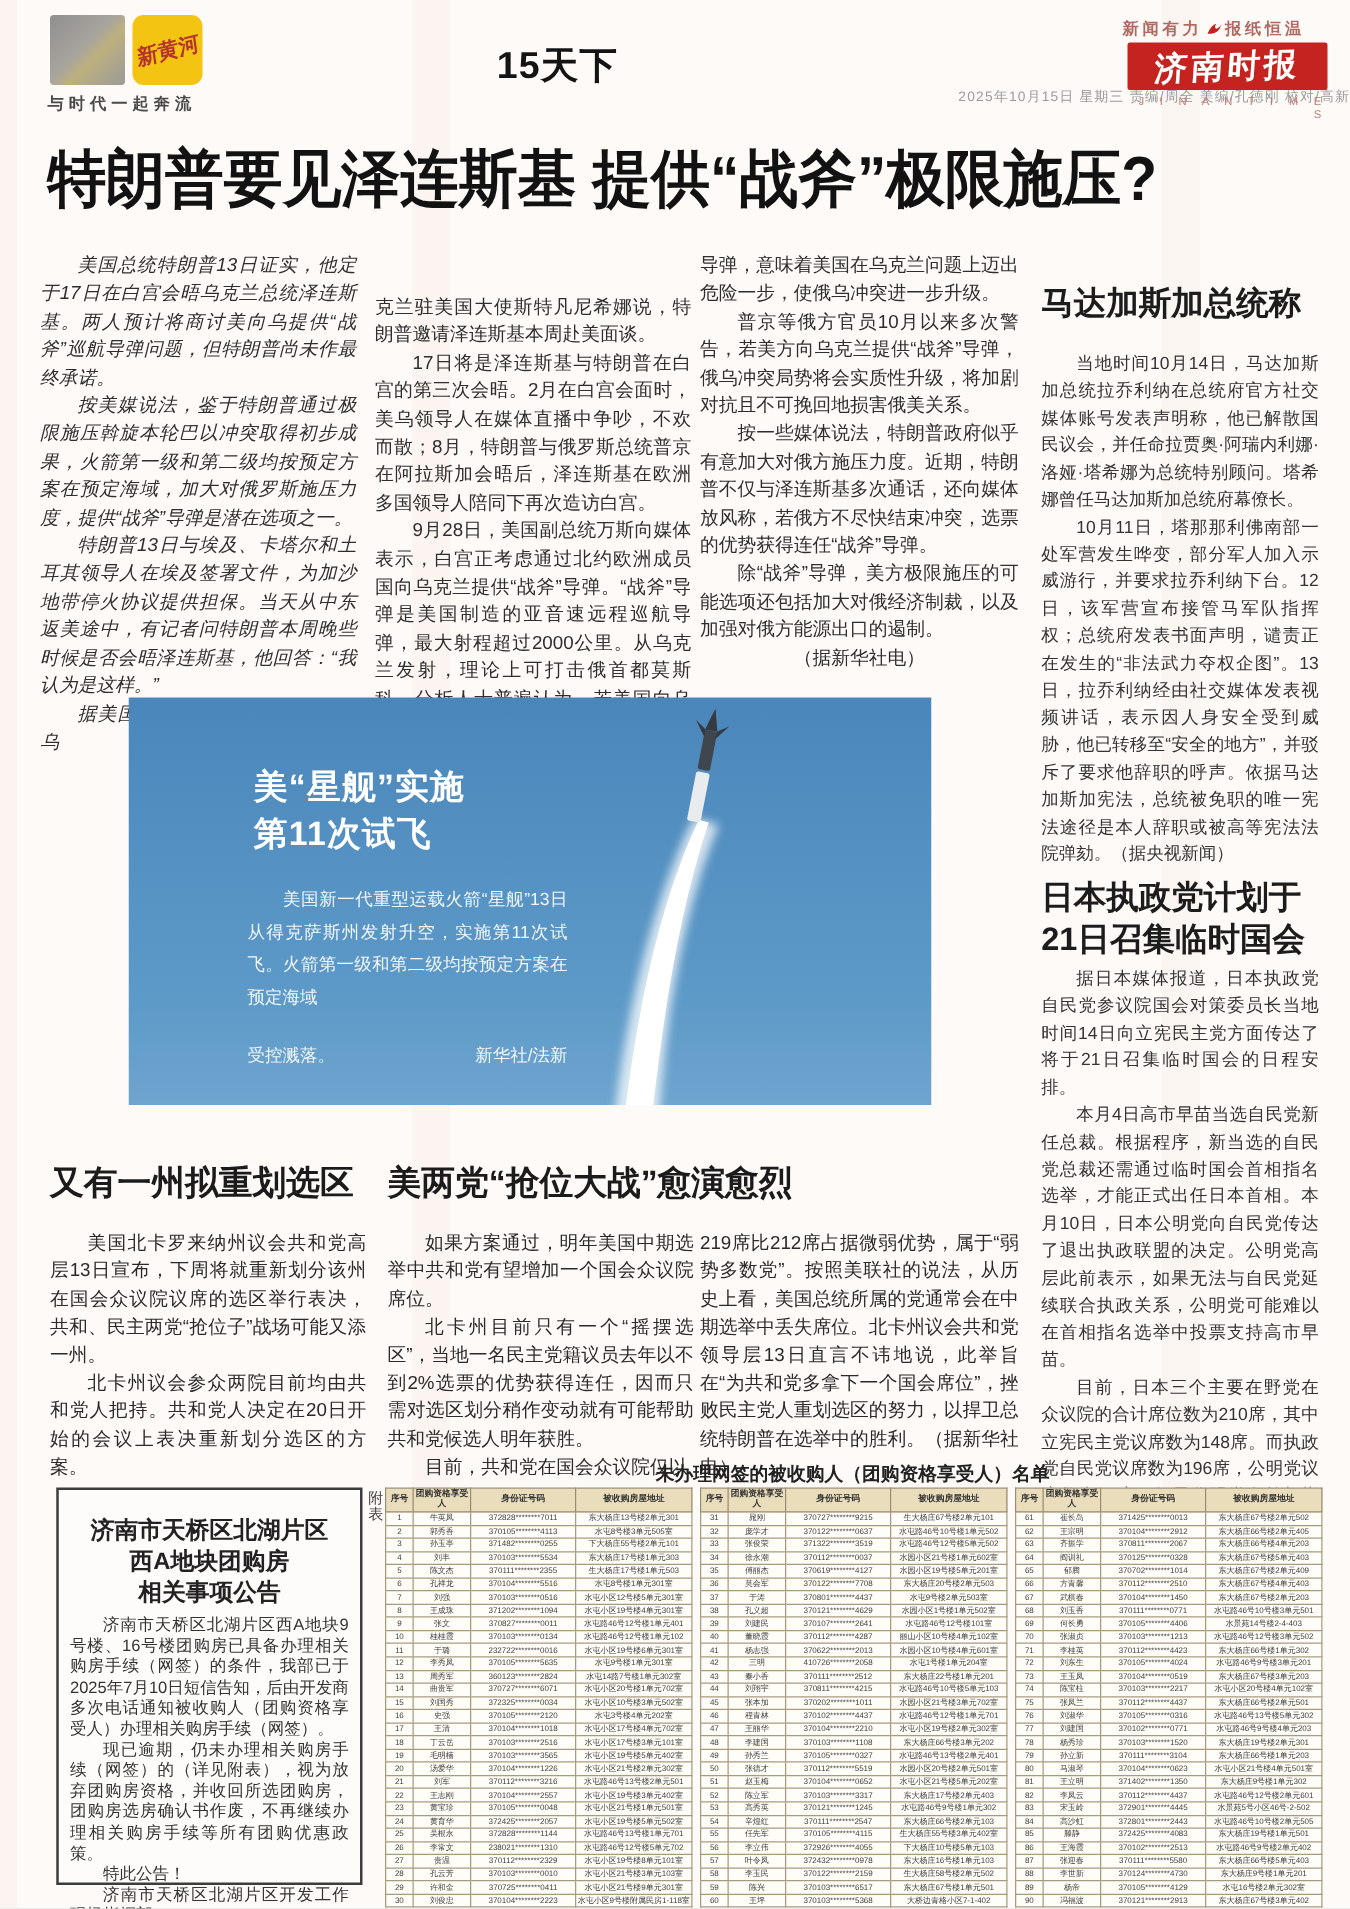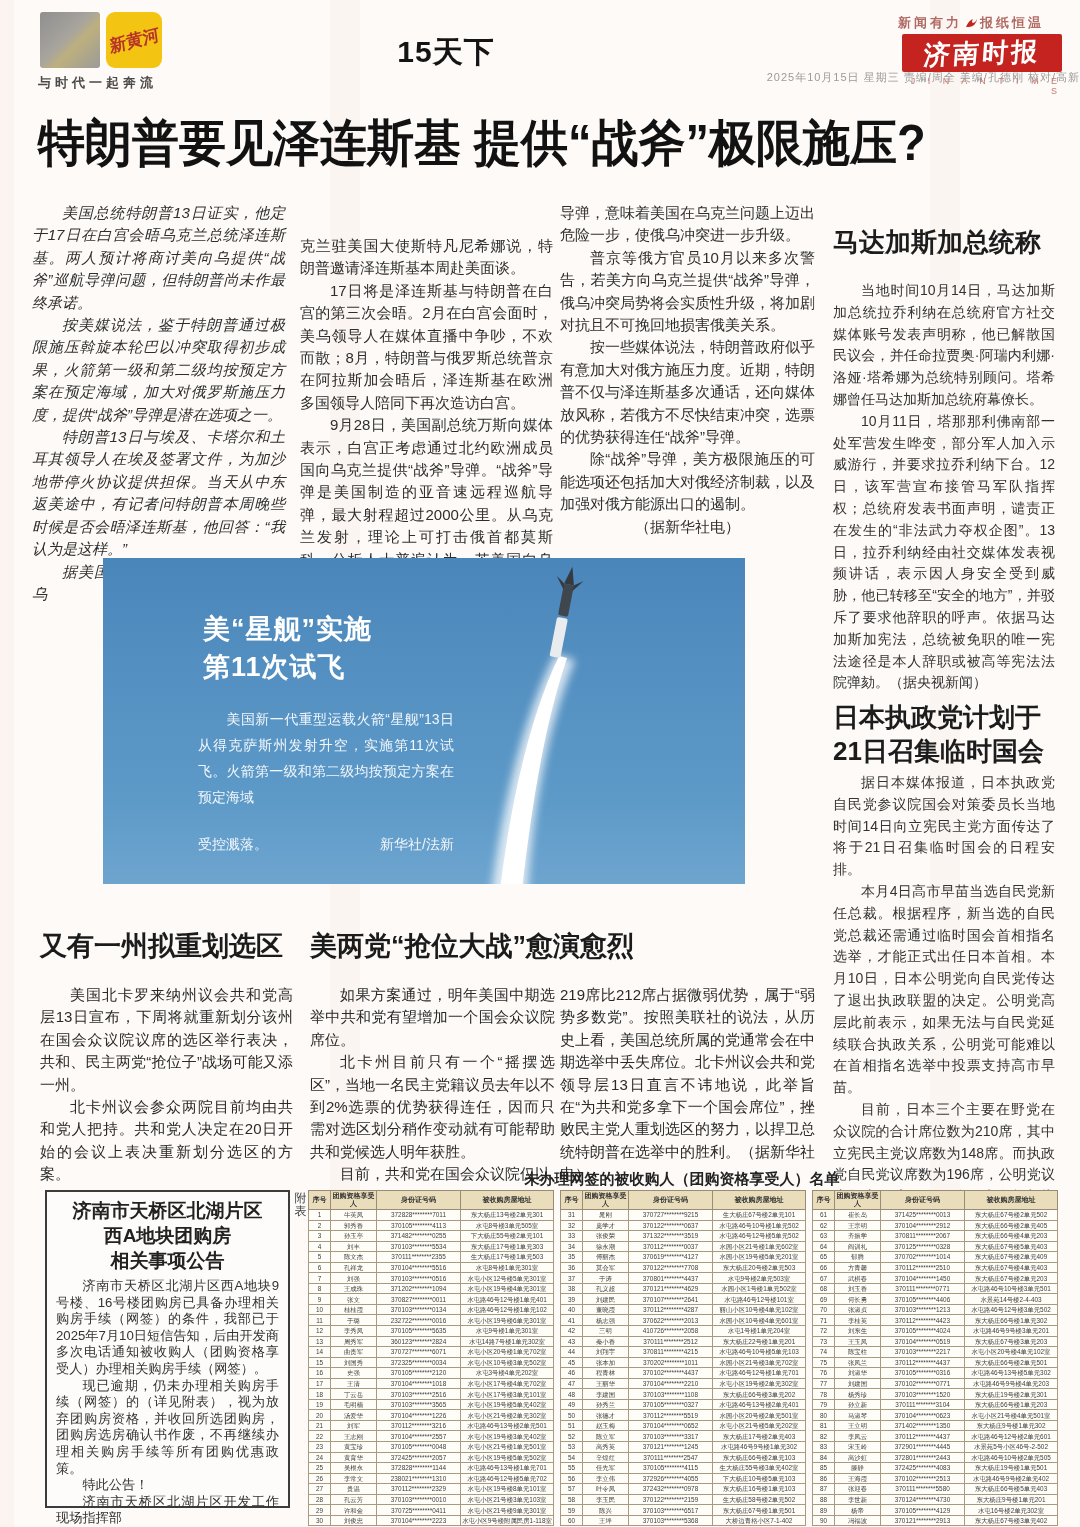--- a/index.html
+++ b/index.html
@@ -45,7 +45,7 @@
   .bb{top:984px;font-size:15px;line-height:22.4px;text-align:justify;}
   .bb1{left:40px;width:253px;} .bb2{left:310px;width:245px;} .bb3{left:560px;width:255px;}
   
-  .notice{left:45px;top:1190px;width:245px;height:318px;border:2.5px solid #3c3c3c;box-sizing:border-box;padding:6px 9px;background:rgba(255,255,255,.4);}
+  .notice{left:45px;top:1190px;width:245px;height:318px;border:2.5px solid #3c3c3c;box-sizing:border-box;padding:20px 9px;background:rgba(255,255,255,.4);}
   .notice-title{text-align:center;font-size:19px;line-height:25px;font-weight:800;color:#222;margin-bottom:5px;}
   .notice-body{font-size:13.2px;line-height:16.6px;text-align:justify;color:#333;}
   .attach{left:293px;top:1192px;width:15px;font-size:12px;line-height:13px;color:#444;text-align:center;}

